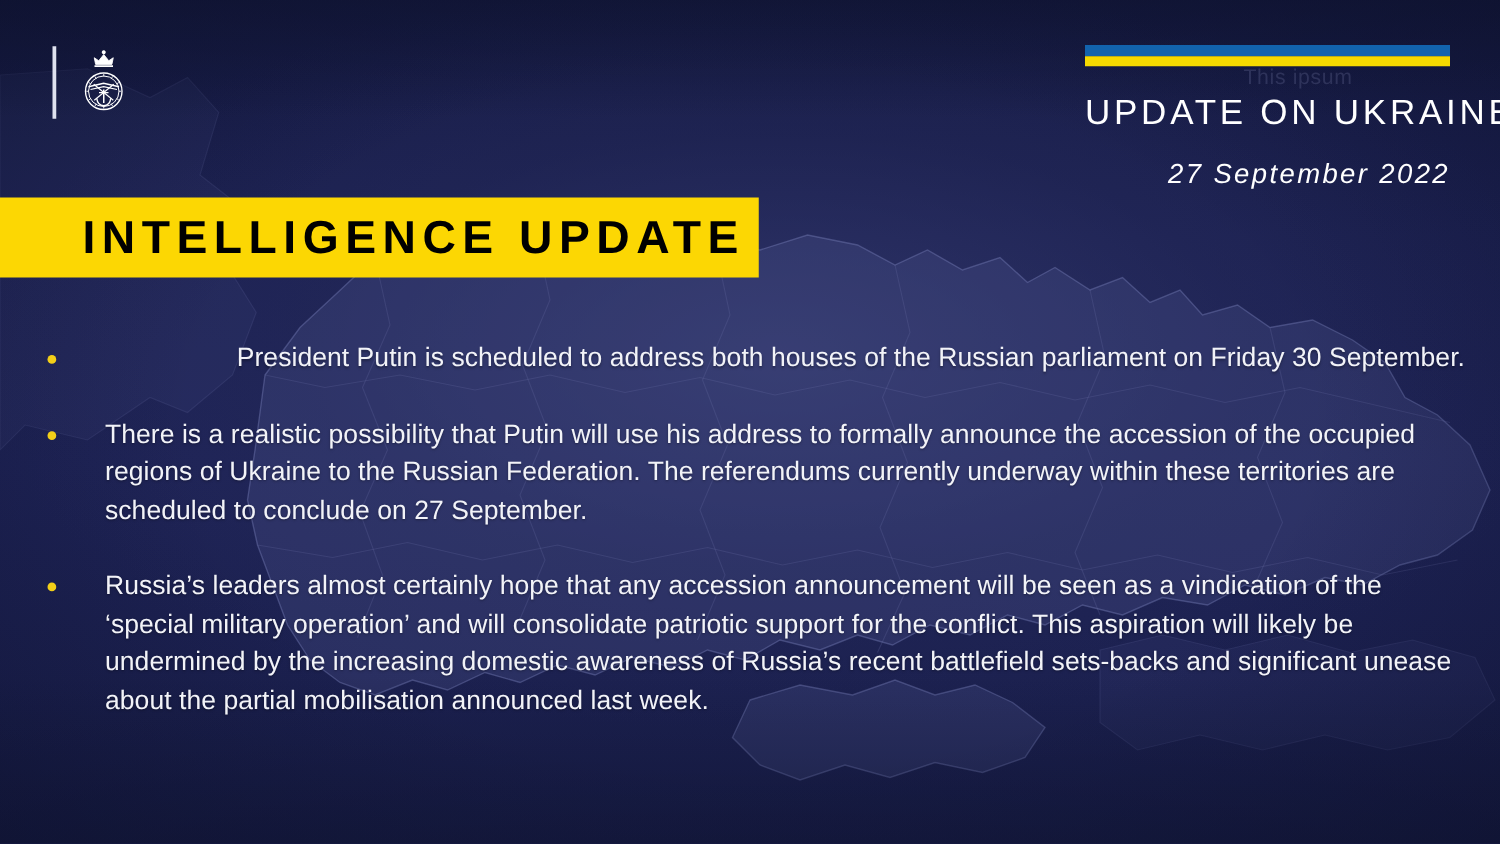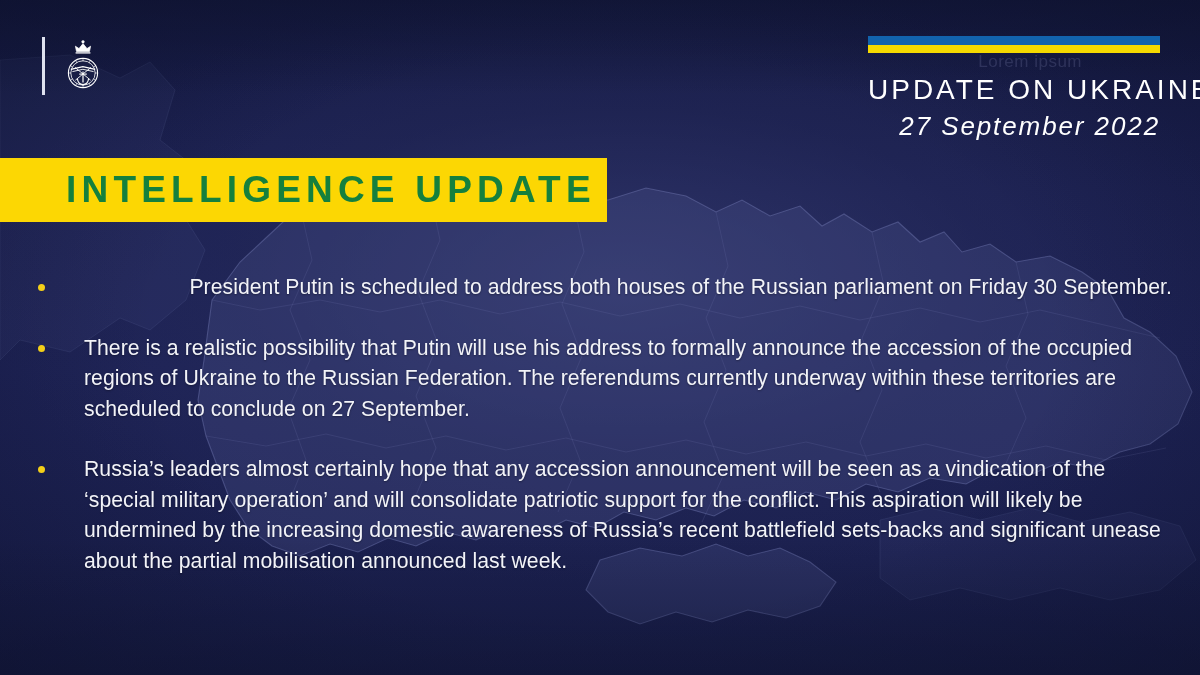--- a/index.html
+++ b/index.html
@@ -258,7 +258,7 @@
     <div id="update-title">UPDATE ON UKRAINE</div>
     <div id="update-date">27 September 2022</div>
   </div>
-  <div id="ghost-text">Lorem ipsum</div>
+  <div id="ghost-text">This ipsum</div>
 
   <div id="banner">
     <div id="banner-text">INTELLIGENCE UPDATE</div>

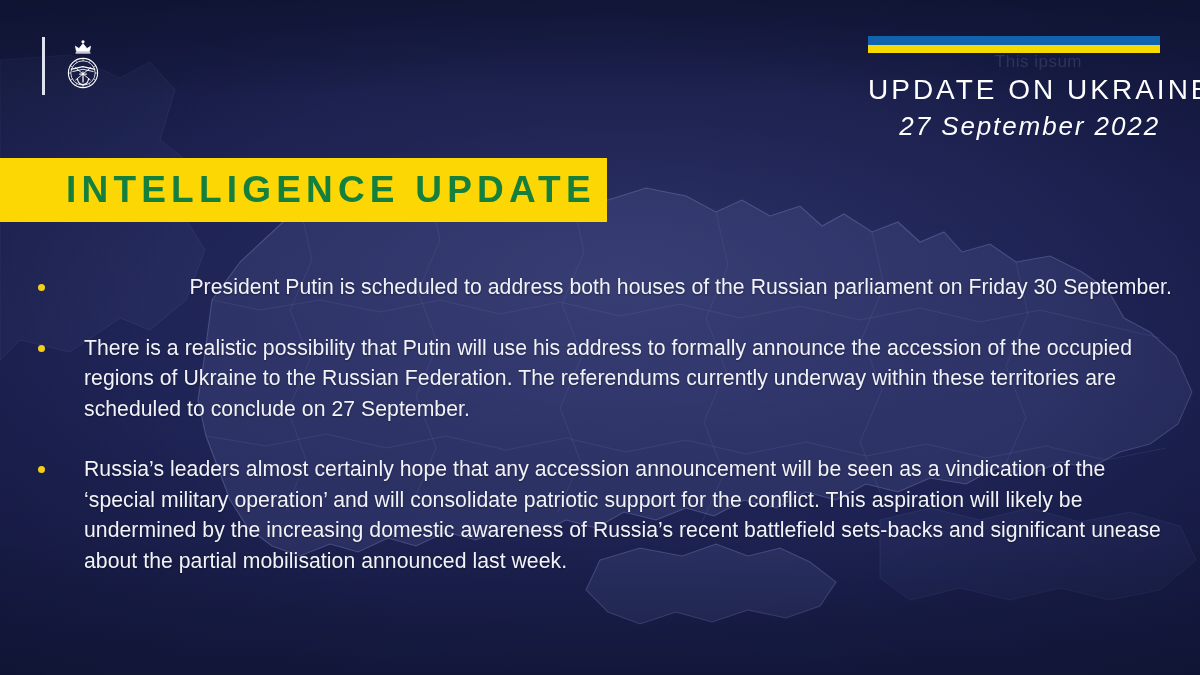--- a/index.html
+++ b/index.html
@@ -117,11 +117,11 @@
   }
   #update-date {
     color: #ffffff;
-    font-size: 26px;
+    font-size: 22px;
     font-style: italic;
     letter-spacing: 1.9px;
     line-height: 1.35;
-    margin-top: 3px;
+    margin-top: 18px;
     white-space: nowrap;
   }
   #ghost-text {

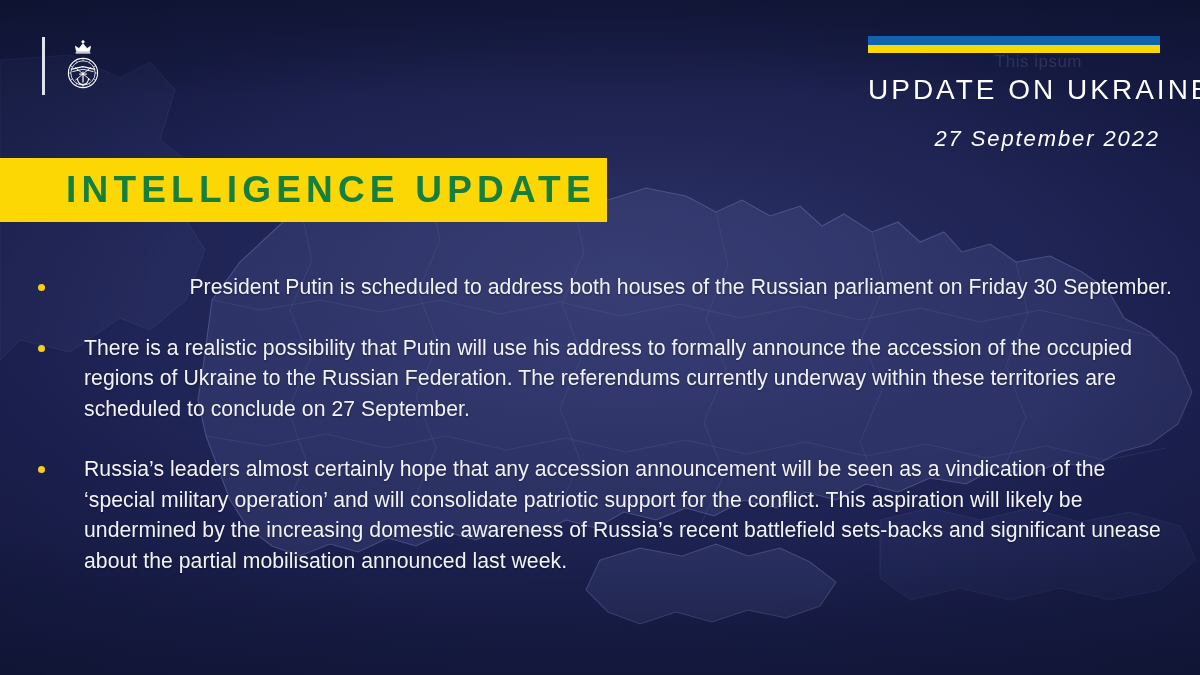--- a/index.html
+++ b/index.html
@@ -146,7 +146,7 @@
     align-items: center;
   }
   #banner-text {
-    color: #15803d;
+    color: #000000;
     font-size: 37px;
     font-weight: 700;
     letter-spacing: 5.2px;

